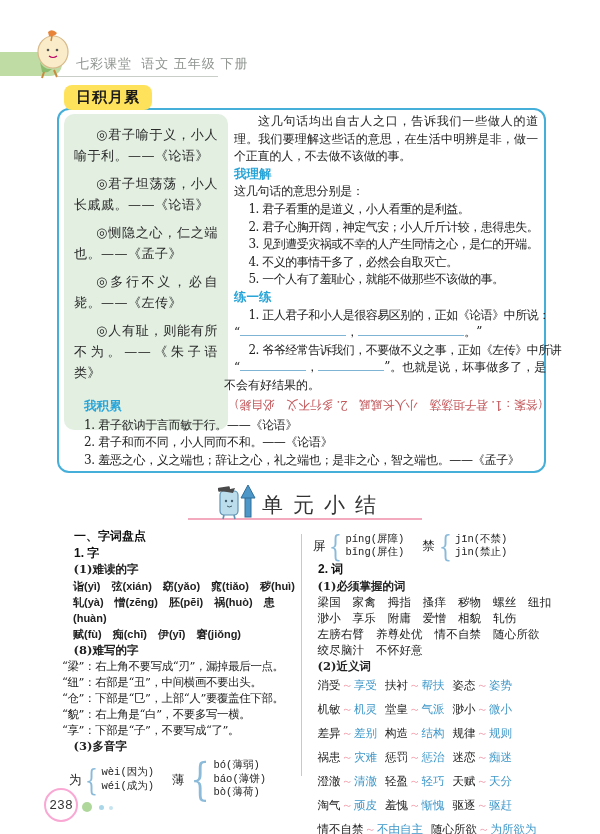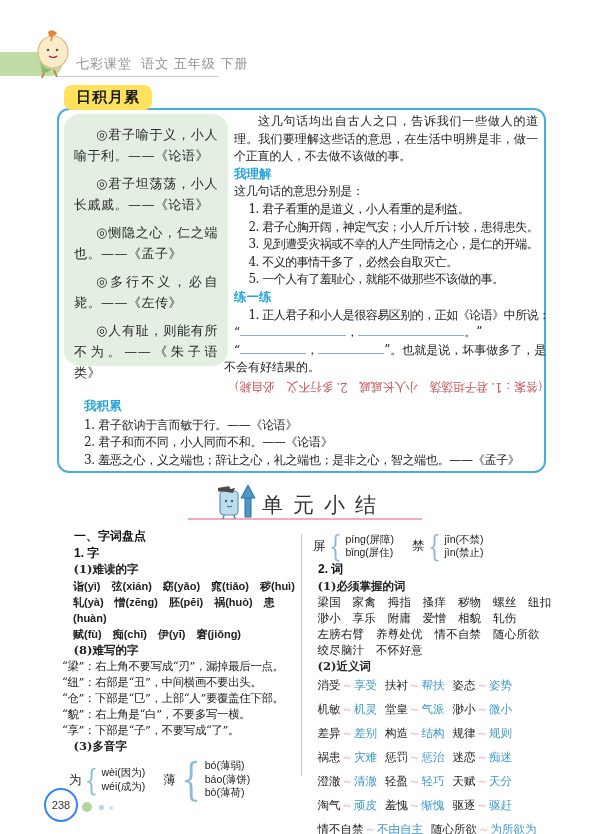--- a/index.html
+++ b/index.html
@@ -24,8 +24,8 @@
   
   .mainbox{position:absolute;left:57px;top:108px;width:485px;height:361px;
            border:2px solid #45AFD9;border-radius:12px;background:#fff;z-index:1;}
-  .greenpanel{position:absolute;left:64px;top:114px;width:164px;height:252px;
-              background:#E2EFE1;border-radius:16px;z-index:2;padding:10px 10px 0 10px;
+  .greenpanel{position:absolute;left:64px;top:114px;width:164px;height:316px;
+              background:#E2EFE1;border-radius:10px;z-index:2;padding:10px 10px 0 10px;
               box-sizing:border-box;}
   .quote{font-size:13px;line-height:21px;letter-spacing:.5px;color:#2a2a2a;
          text-indent:1.7em;text-align:justify;margin:0 0 7px 0;}

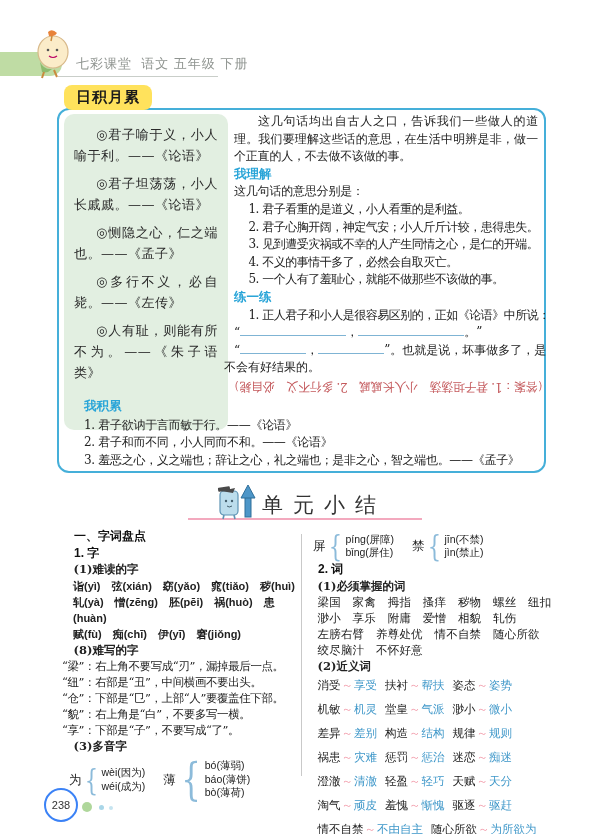--- a/index.html
+++ b/index.html
@@ -137,6 +137,7 @@
     <div class="h-blue">练一练</div>
     <div class="qline">1. 正人君子和小人是很容易区别的，正如《论语》中所说：</div>
     <div class="blankline"><span>“</span><span class="blank b-long"></span><span>，</span><span class="blank b-long"></span><span>。”</span></div>
+    <div class="qline">2. 爷爷经常告诉我们，不要做不义之事，正如《左传》中所讲</div>
     <div class="blankline"><span>“</span><span class="blank b-short"></span><span>，</span><span class="blank b-short"></span><span>”。也就是说，坏事做多了，是</span></div>
     <div class="cont">不会有好结果的。</div>
     <span class="answer">（答案：1. 君子坦荡荡　小人长戚戚　2. 多行不义　必自毙）</span>

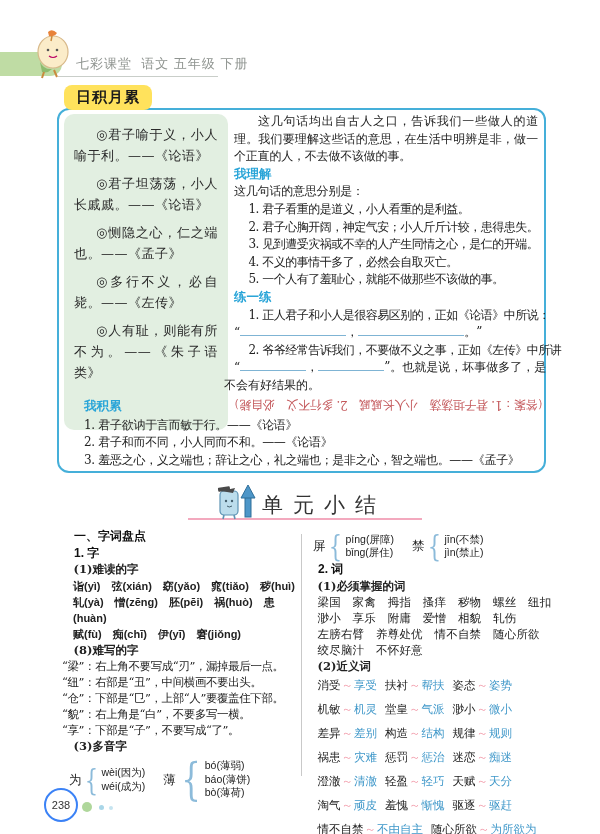--- a/index.html
+++ b/index.html
@@ -72,7 +72,7 @@
           font-family:"DejaVu Serif",serif;}
   .pbrace.b2{font-size:30px;} .pbrace.b3{font-size:44px;}
   .popts{display:flex;flex-direction:column;}
-  .popt{font-family:Liberation Sans, sans-serif;font-size:10.5px;line-height:13.5px;
+  .popt{font-family:Liberation Mono, monospace;font-size:10.5px;line-height:13.5px;
         white-space:nowrap;}
   .syns{display:flex;flex-wrap:wrap;column-gap:11px;row-gap:3.5px;margin-left:1em;margin-top:2px;gap:8px;}
   .pair{white-space:nowrap;}

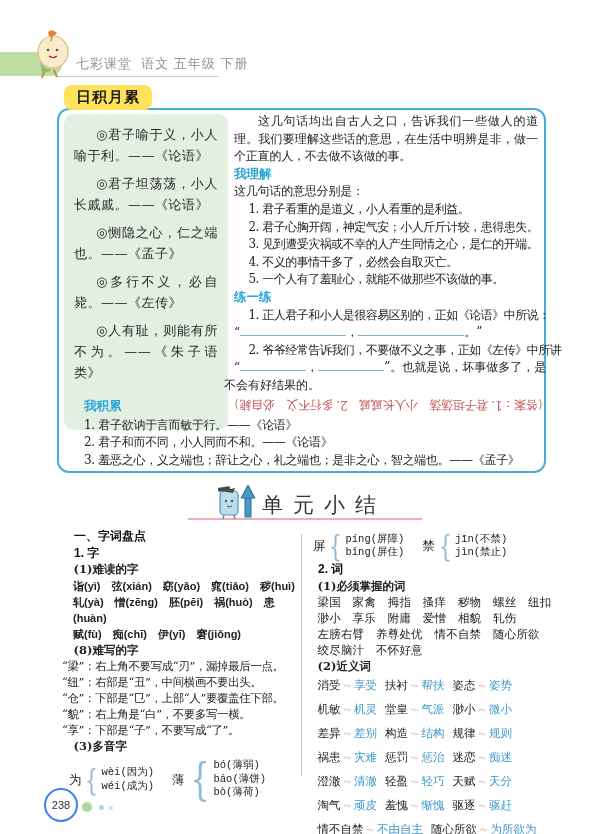--- a/index.html
+++ b/index.html
@@ -81,9 +81,9 @@
   .sb{color:#3E97C9;}
 
   
-  .pagenum{position:absolute;left:44px;top:788px;width:30px;height:30px;border:2px solid #3b82f6;
+  .pagenum{position:absolute;left:44px;top:788px;width:30px;height:30px;border:2px solid #f9a8d4;
            border-radius:50%;display:flex;align-items:center;justify-content:center;
-           font-family:Liberation Sans, sans-serif;font-size:11px;color:#333;background:#fff;}
+           font-family:Liberation Mono, monospace;font-size:13px;color:#333;background:#fff;}
   .dot1{position:absolute;left:82px;top:802px;width:10px;height:10px;border-radius:50%;background:#AFD79B;}
   .dot2{position:absolute;left:99px;top:805px;width:5px;height:5px;border-radius:50%;background:#A9D6E8;}
   .dot3{position:absolute;left:109px;top:806px;width:4px;height:4px;border-radius:50%;background:#C6E4F0;}

